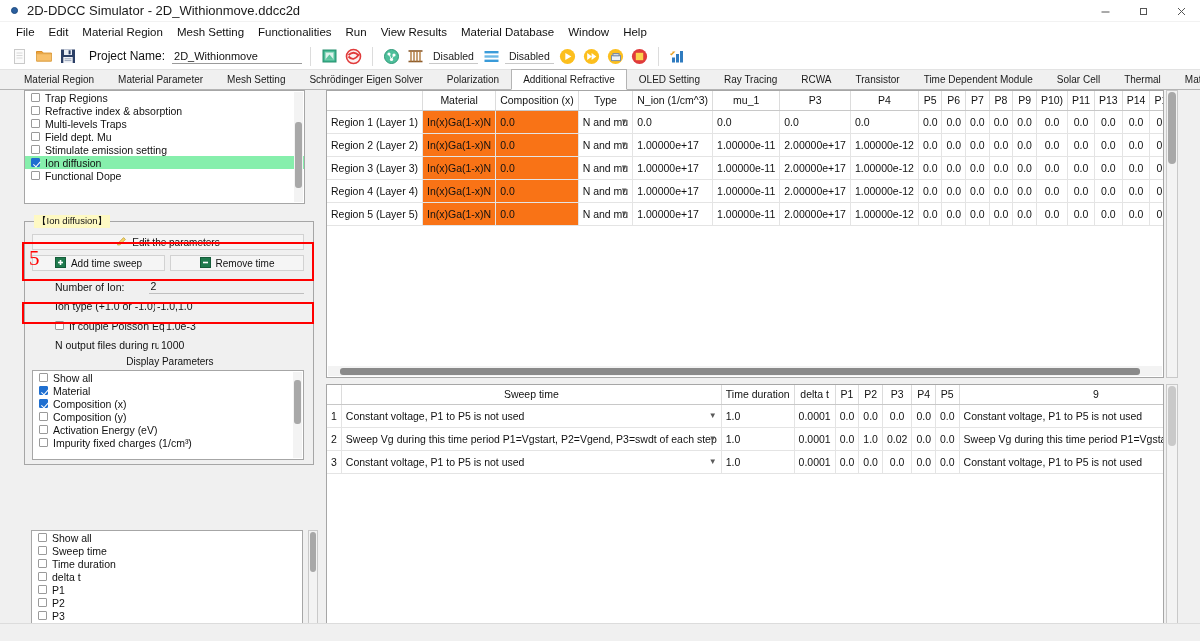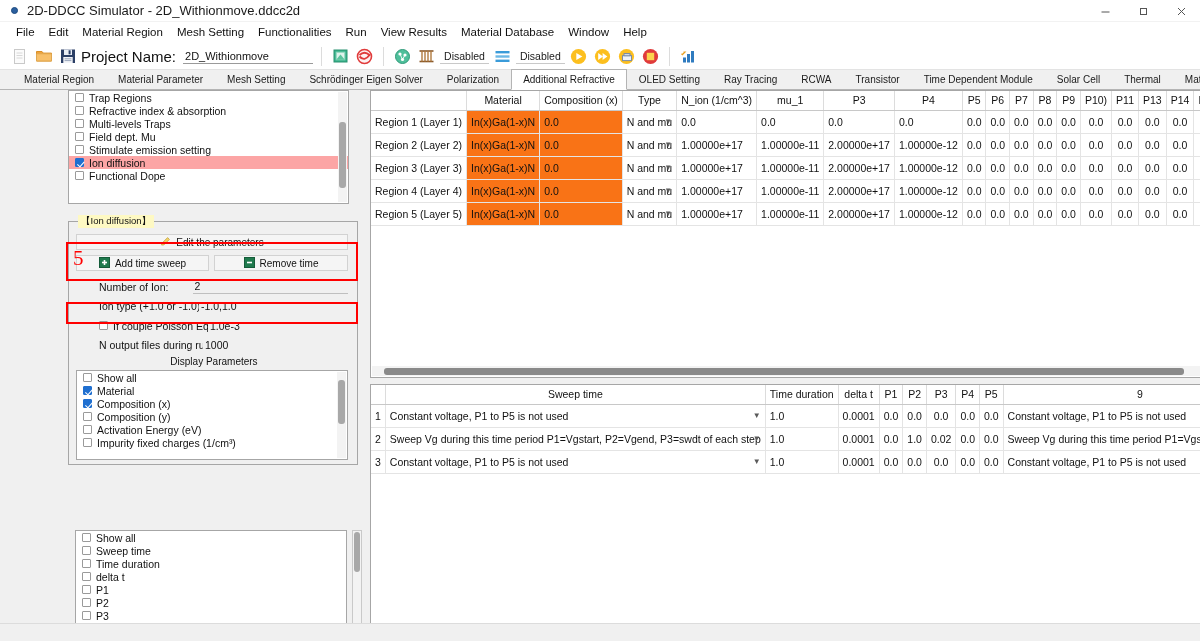--- a/index.html
+++ b/index.html
@@ -92,8 +92,8 @@
     white-space: nowrap;
   }
   .proj-label {
-    font-size: 15px; color: #111;
-    margin-left: 0; margin-right: 4px;
+    font-size: 12px; color: #111;
+    margin-left: 8px; margin-right: 4px;
     white-space: nowrap;
   }
   .proj-input {

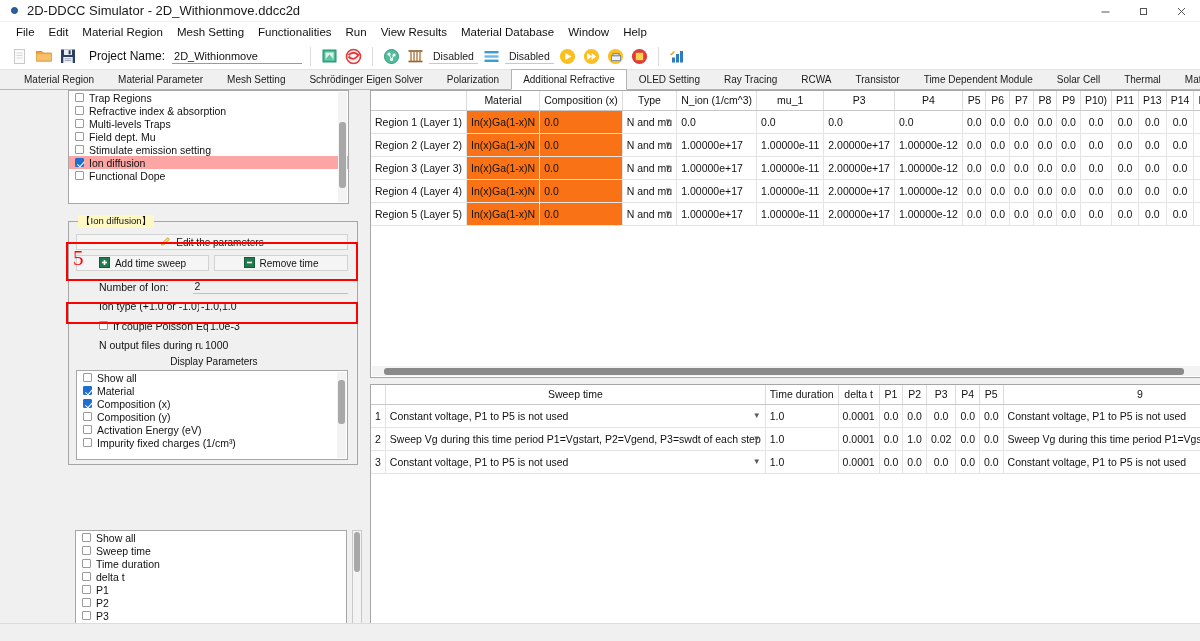--- a/index.html
+++ b/index.html
@@ -141,7 +141,6 @@
     position: absolute;
     top: 90px; left: 0; right: 0; bottom: 18px;
     background: #f0f0f0;
-    margin-left: 44px;
   }
 
   

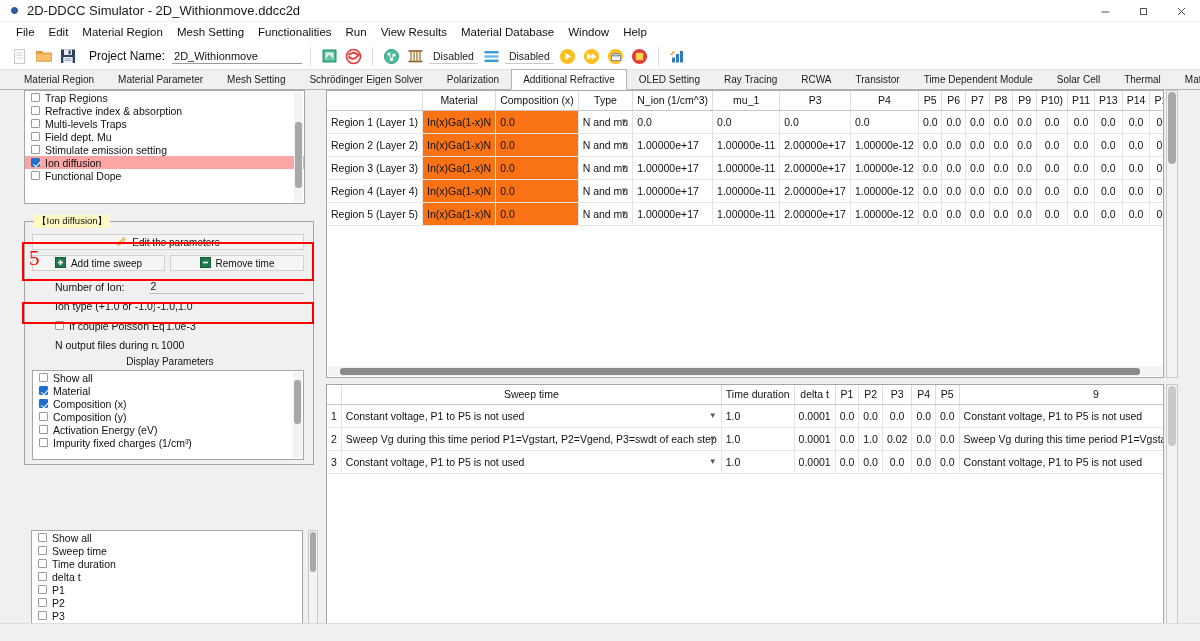--- a/index.html
+++ b/index.html
@@ -163,7 +163,7 @@
     color: #111;
     white-space: nowrap;
   }
-  .lb-row.sel { background: #fca5a5; text-align: center; }
+  .lb-row.sel { background: #86efac; text-align: center; }
   .cb {
     width: 9px; height: 9px;
     border: 1px solid #9a9a9a;

